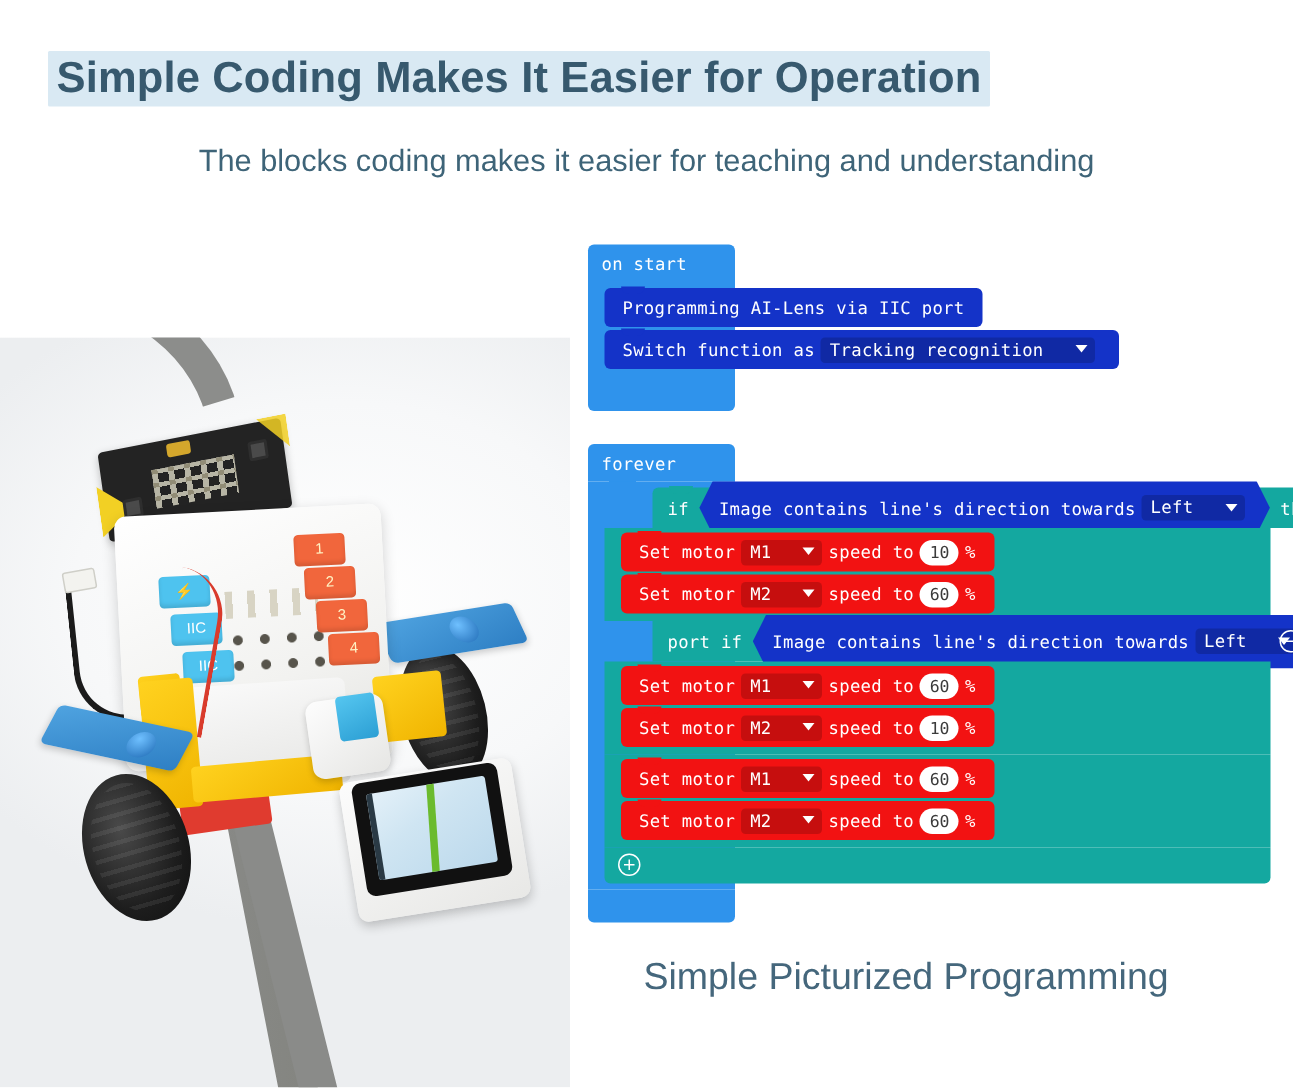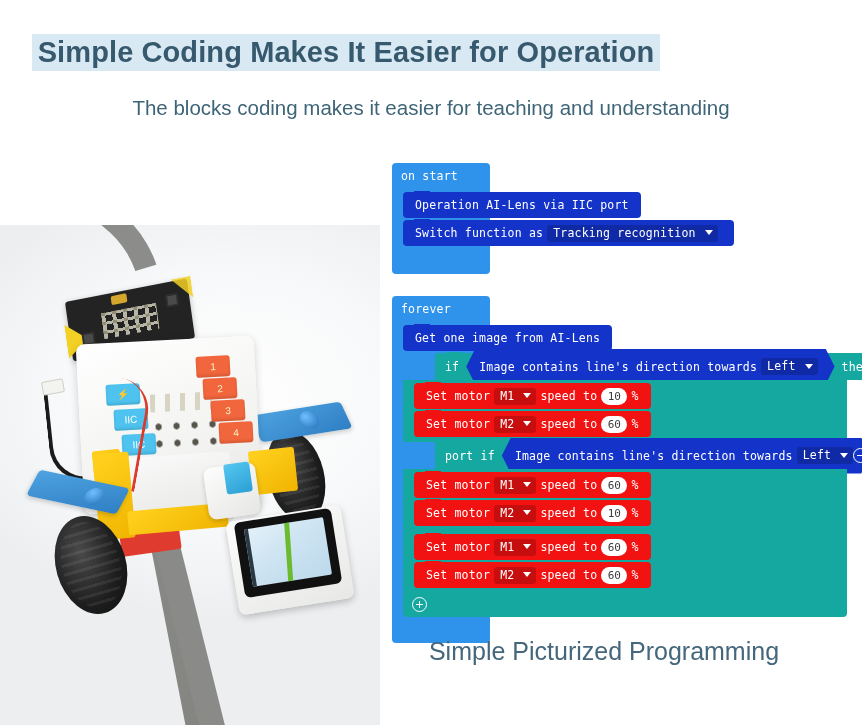--- a/index.html
+++ b/index.html
@@ -557,7 +557,7 @@
     <div class="event-body">
       <div class="stack-inner">
         <div class="stmt blue">
-          <span class="block-text">Operation AI-Lens via IIC port</span>
+          <span class="block-text">Programming AI-Lens via IIC port</span>
         </div>
         <div class="stmt blue">
           <span class="block-text">Switch function as</span>

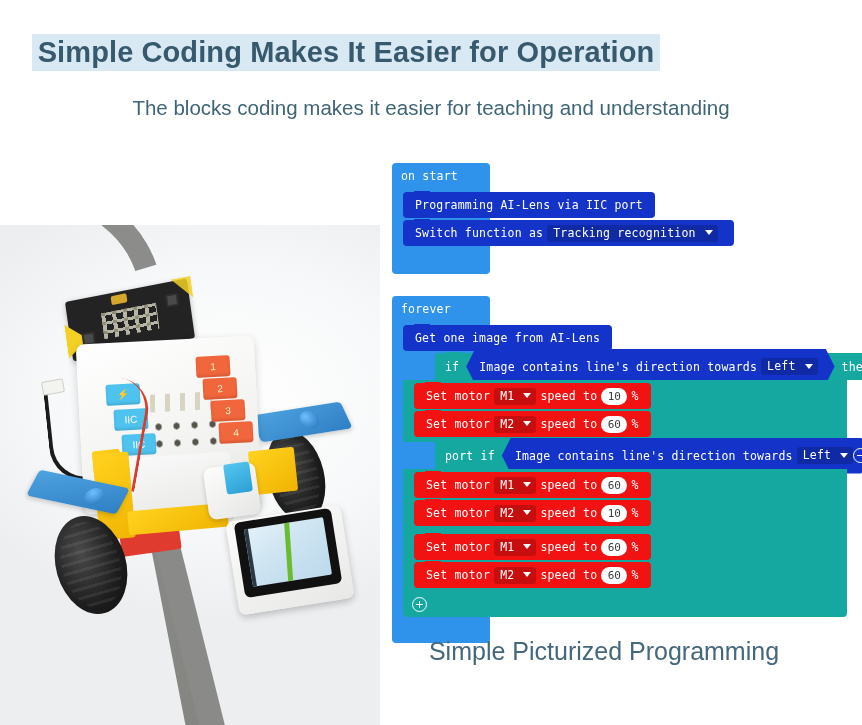--- a/index.html
+++ b/index.html
@@ -364,7 +364,7 @@
   .dd {
     display: inline-flex;
     align-items: center;
-    gap: 8px;
+    gap: 20px;
     padding: 1px 5px 2px 6px;
     border-radius: 3px;
     background: rgba(0,0,0,.18);

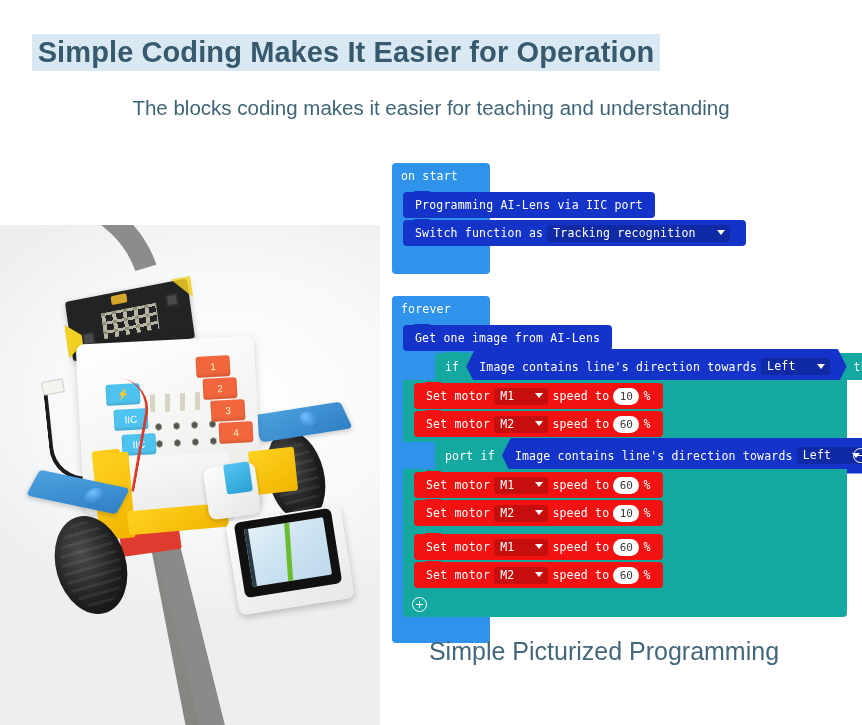--- a/index.html
+++ b/index.html
@@ -579,9 +579,6 @@
     </div>
     <div class="event-body">
 
-      <div class="stmt blue">
-        <span class="block-text">Get one image from AI-Lens</span>
-      </div>
 
       
       <div class="cond-row w-full first">

